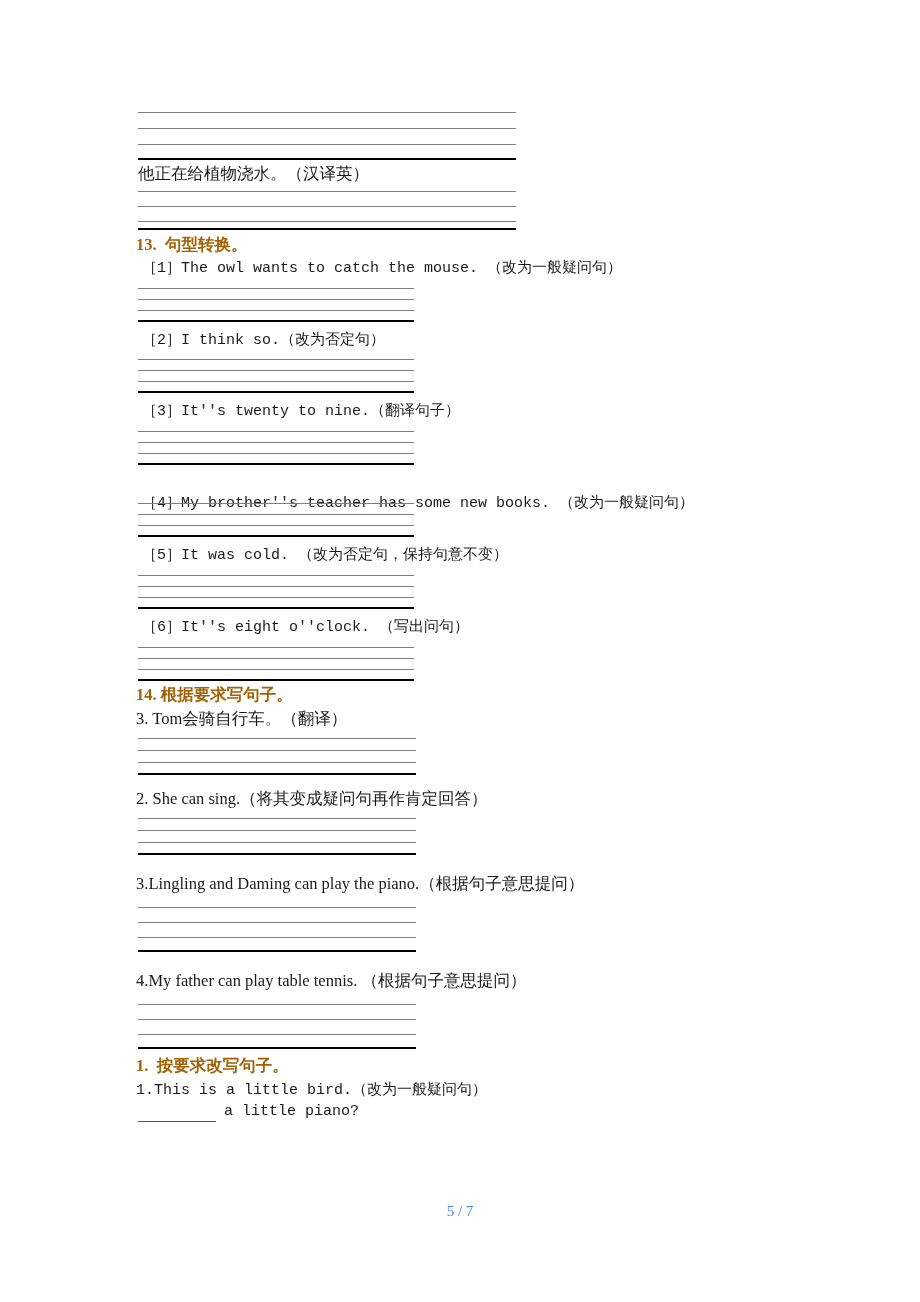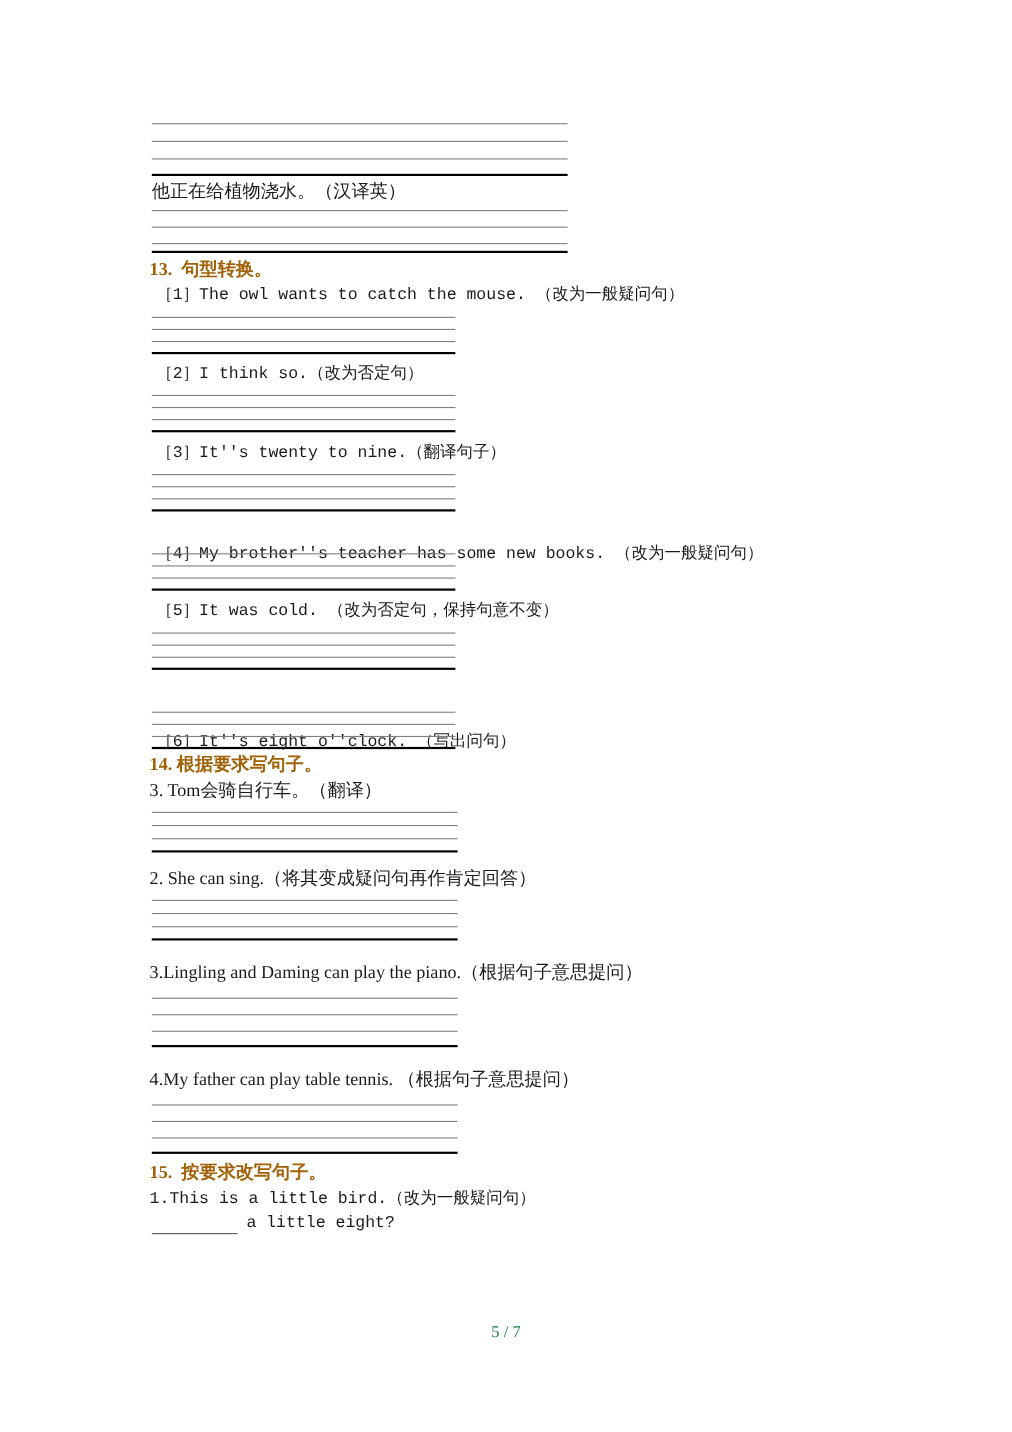--- a/index.html
+++ b/index.html
@@ -128,7 +128,7 @@
   <div class="rule" style="left:138px; top:597px; width:276px;"></div>
   <div class="rule thick" style="left:138px; top:607px; width:276px;"></div>
 
-  <div class="q-line mono" style="left:142px; top:617px;margin-top:47px;">［6］It''s eight o''clock. （写出问句）</div>
+  <div class="q-line mono" style="left:142px; top:617px;">［6］It''s eight o''clock. （写出问句）</div>
   <div class="rule" style="left:138px; top:647px; width:276px;"></div>
   <div class="rule" style="left:138px; top:658px; width:276px;"></div>
   <div class="rule" style="left:138px; top:669px; width:276px;"></div>

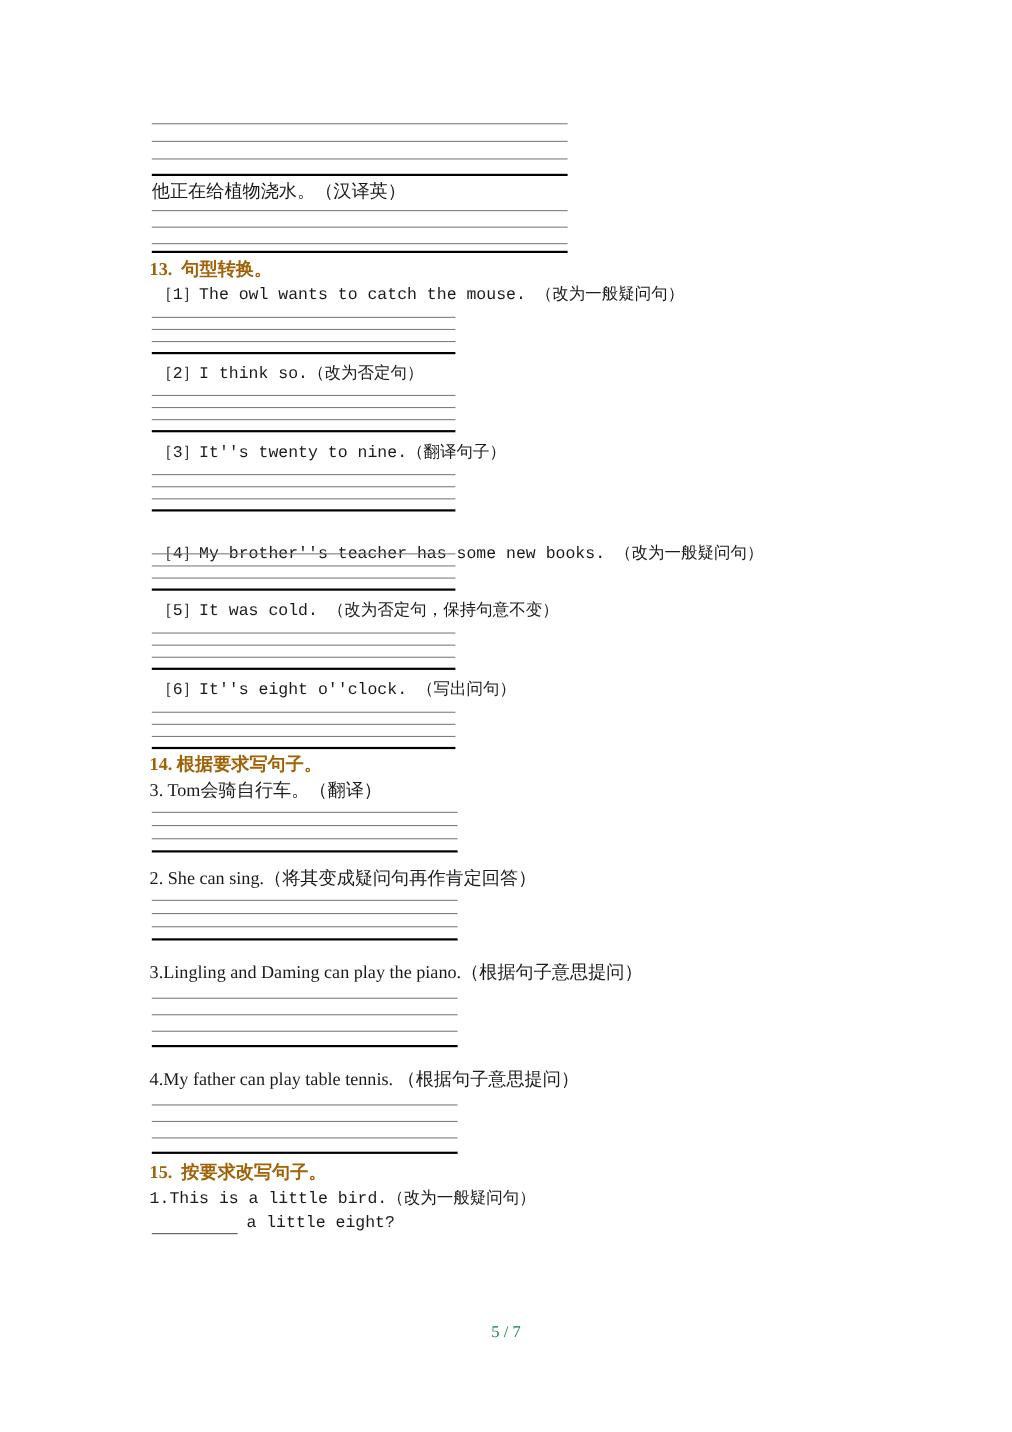--- a/index.html
+++ b/index.html
@@ -160,7 +160,7 @@
   <div class="rule" style="left:138px; top:1034px; width:278px;"></div>
   <div class="rule thick" style="left:138px; top:1047px; width:278px;"></div>
 
-  <div class="heading" style="left:136px; top:1055px;">15.  按要求改写句子。</div>
+  <div class="heading" style="left:136px; top:1055px;">1.  按要求改写句子。</div>
 
   <div class="q-line mono" style="left:136px; top:1080px;">1.This is a little bird.（改为一般疑问句）</div>
 

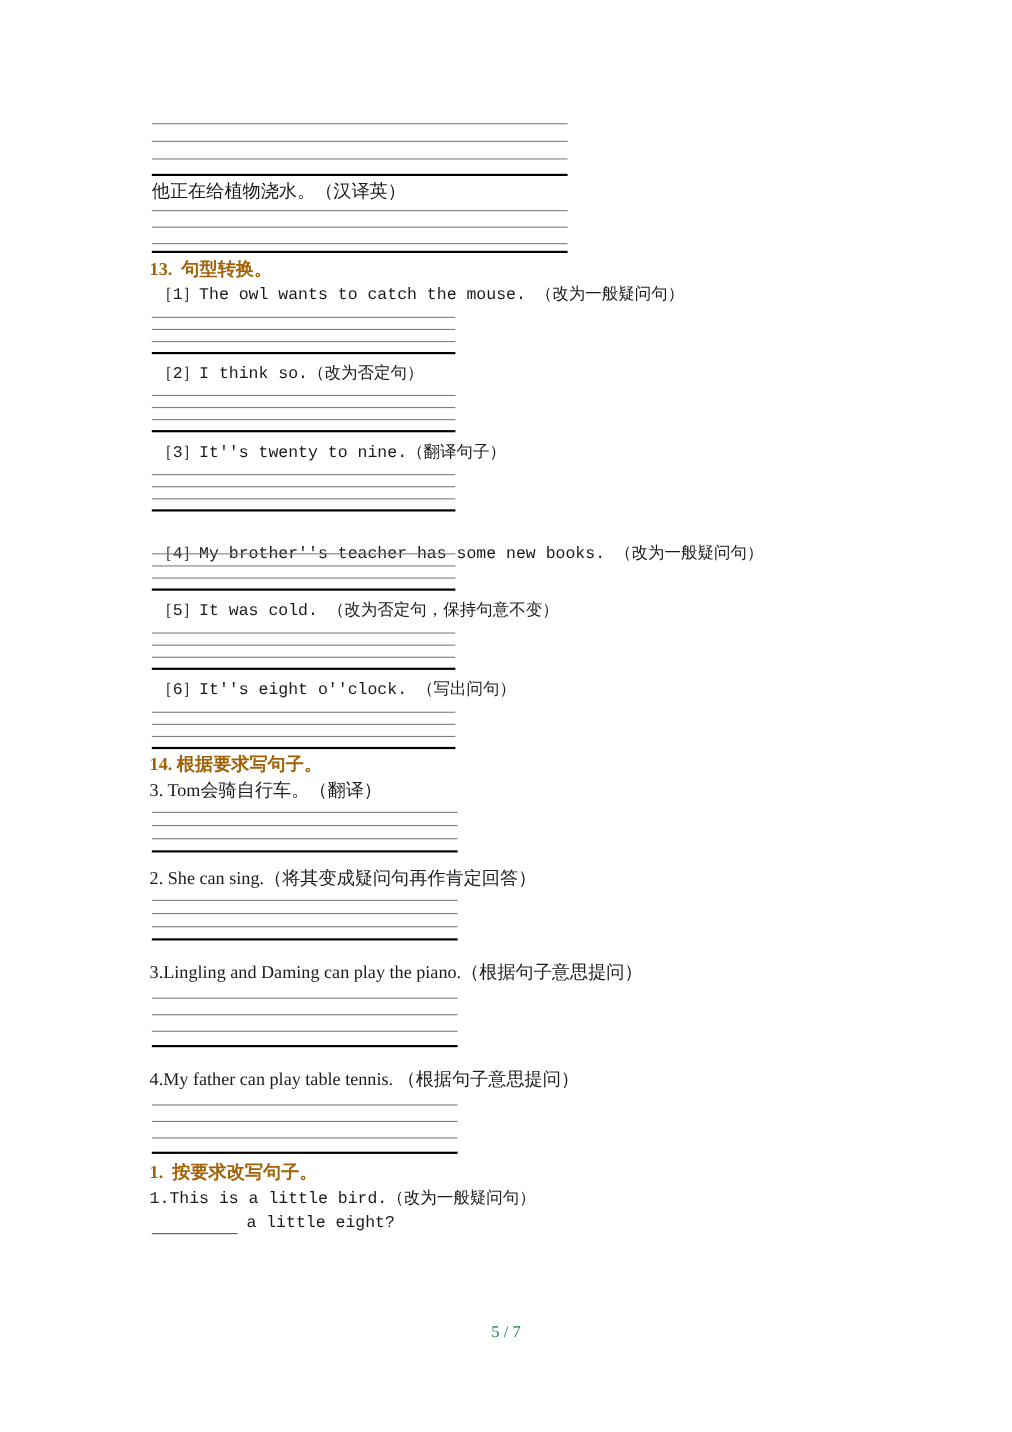--- a/index.html
+++ b/index.html
@@ -165,7 +165,7 @@
   <div class="q-line mono" style="left:136px; top:1080px;">1.This is a little bird.（改为一般疑问句）</div>
 
   <div class="blank" style="left:138px; top:1121px; width:78px;"></div>
-  <div class="q-line mono" style="left:224px; top:1103px;">a little eight?</div>
+  <div class="q-line mono" style="left:224px; top:1103px;">a little piano?</div>
 
 
   <div class="footer" style="top:1203px;">5 / 7</div>

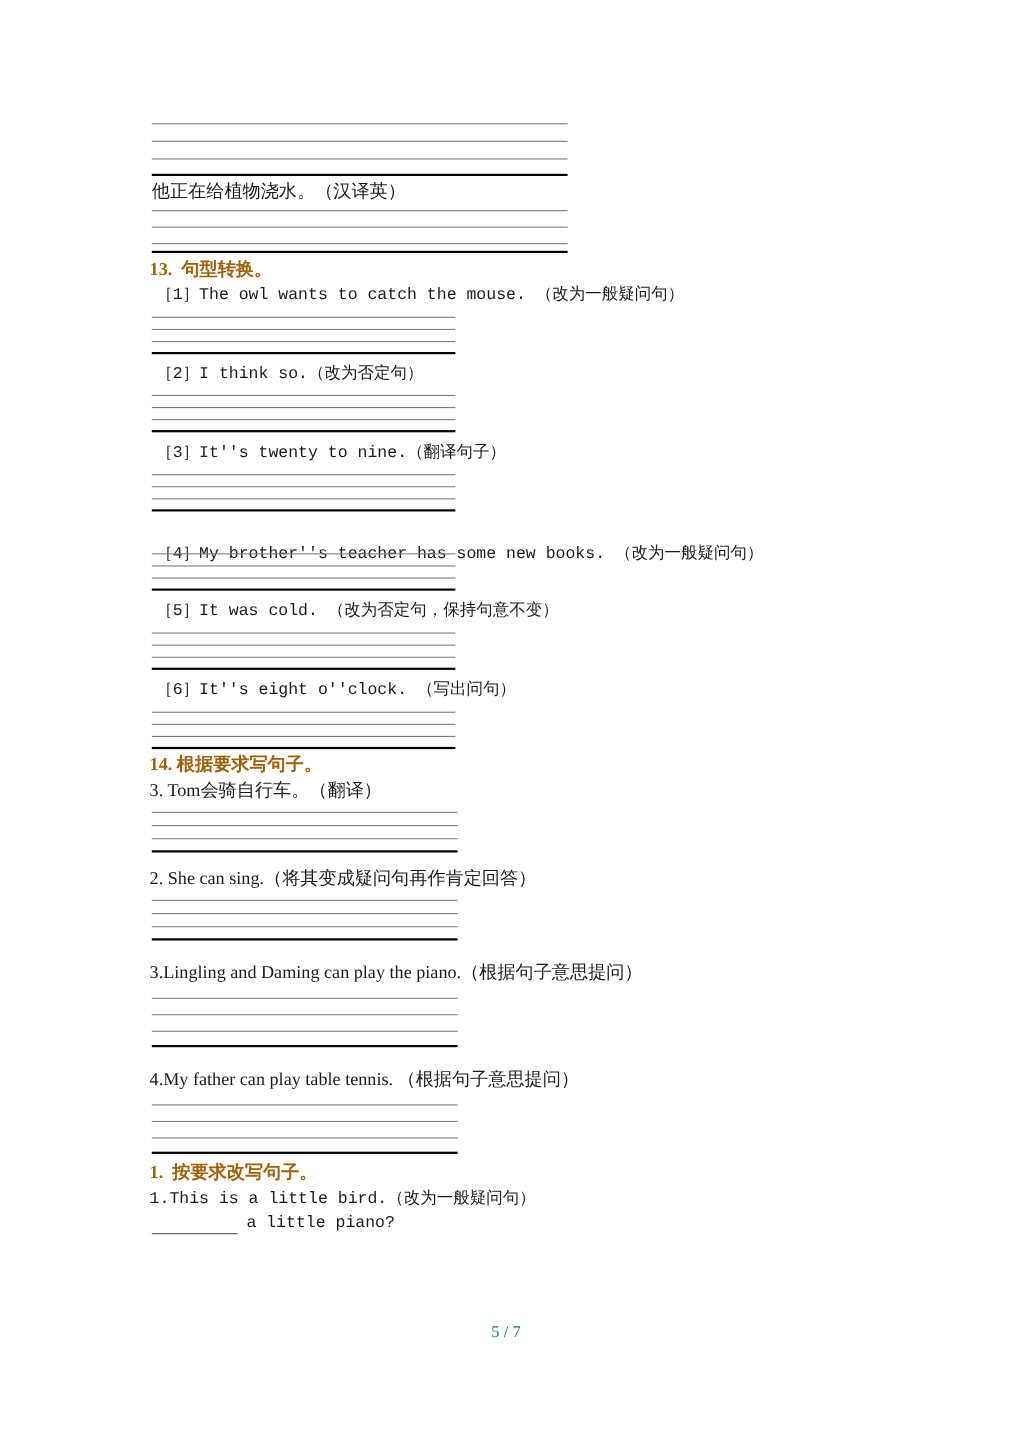--- a/index.html
+++ b/index.html
@@ -76,7 +76,7 @@
     text-align: center;
     font-family: "Liberation Serif", "DejaVu Serif", serif;
     font-size: 15px;
-    color: #15803d;
+    color: #3b82f6;
   }
 </style>
 </head>

